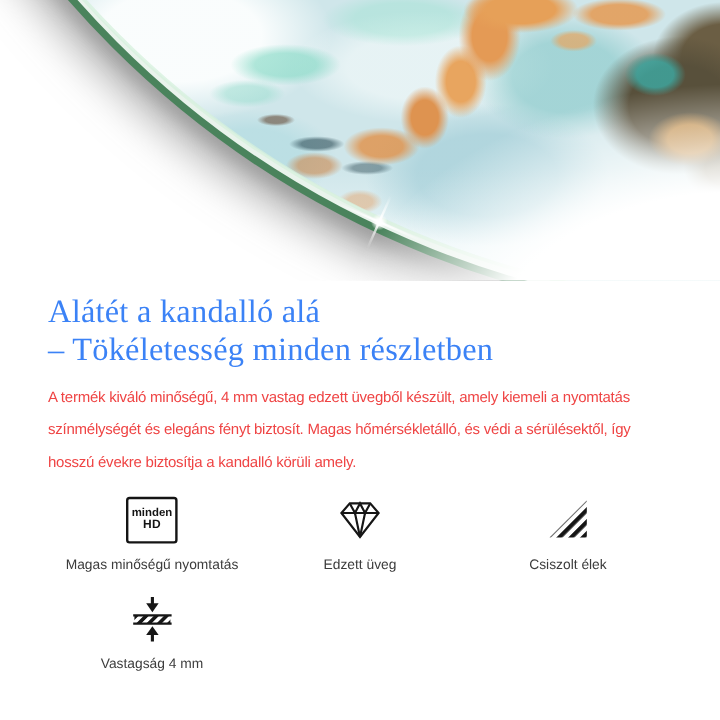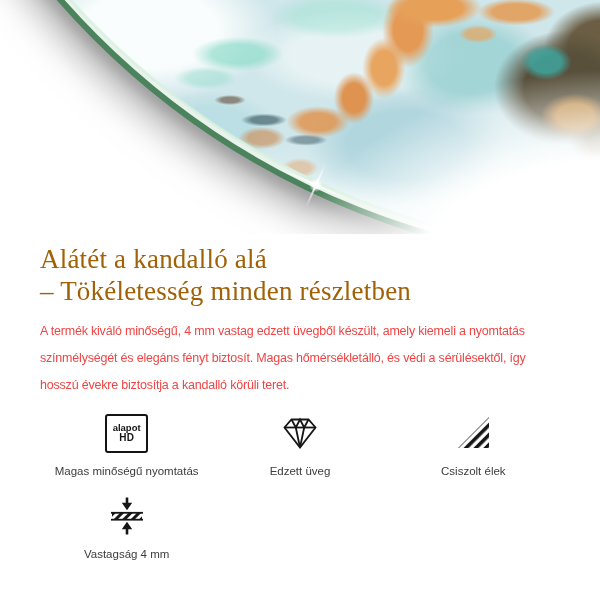--- a/index.html
+++ b/index.html
@@ -69,7 +69,7 @@
   .content{padding:0 40px;}
   h1{
     margin:9px 0 0;font-family:"Liberation Serif",serif;font-weight:400;
-    font-size:27px;line-height:32px;color:#a16207;letter-spacing:.2px;
+    font-size:27px;line-height:32px;color:#3b82f6;letter-spacing:.2px;
   }
   .t-line{display:block;}
   .desc{margin-top:11px;font-size:12.5px;line-height:27px;color:#ef4444;letter-spacing:-.2px;}

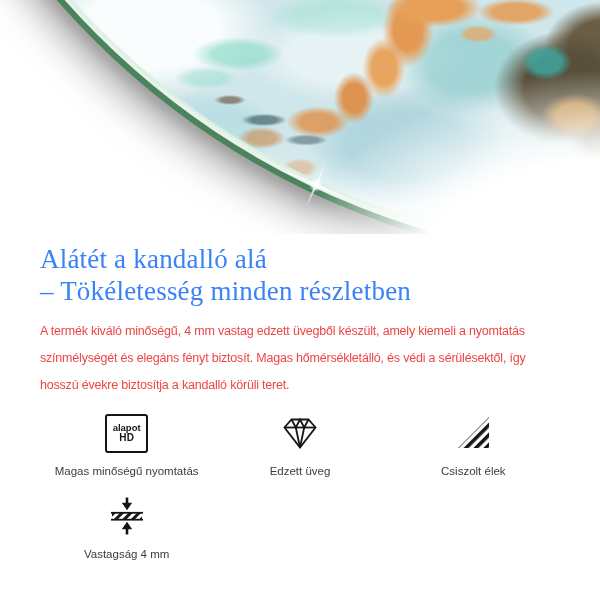--- a/index.html
+++ b/index.html
@@ -116,7 +116,7 @@
     <div class="desc">
       <div class="desc-line">A termék kiváló minőségű, 4 mm vastag edzett üvegből készült, amely kiemeli a nyomtatás</div>
       <div class="desc-line">színmélységét és elegáns fényt biztosít. Magas hőmérsékletálló, és védi a sérülésektől, így</div>
-      <div class="desc-line">hosszú évekre biztosítja a kandalló körüli teret.</div>
+      <div class="desc-line">hosszú évekre biztosítja a kandalló körüli amely.</div>
     </div>
 
     <div class="features">

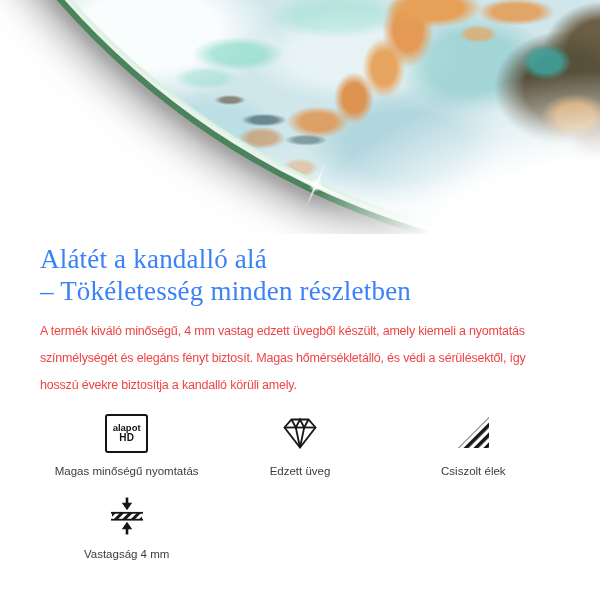--- a/index.html
+++ b/index.html
@@ -125,7 +125,7 @@
       <div class="feature">
         <div class="icon-wrap">
           <div class="uhd">
-            <span class="uhd-top">alapot</span>
+            <span class="uhd-top">minden</span>
             <span class="uhd-bottom">HD</span>
           </div>
         </div>

